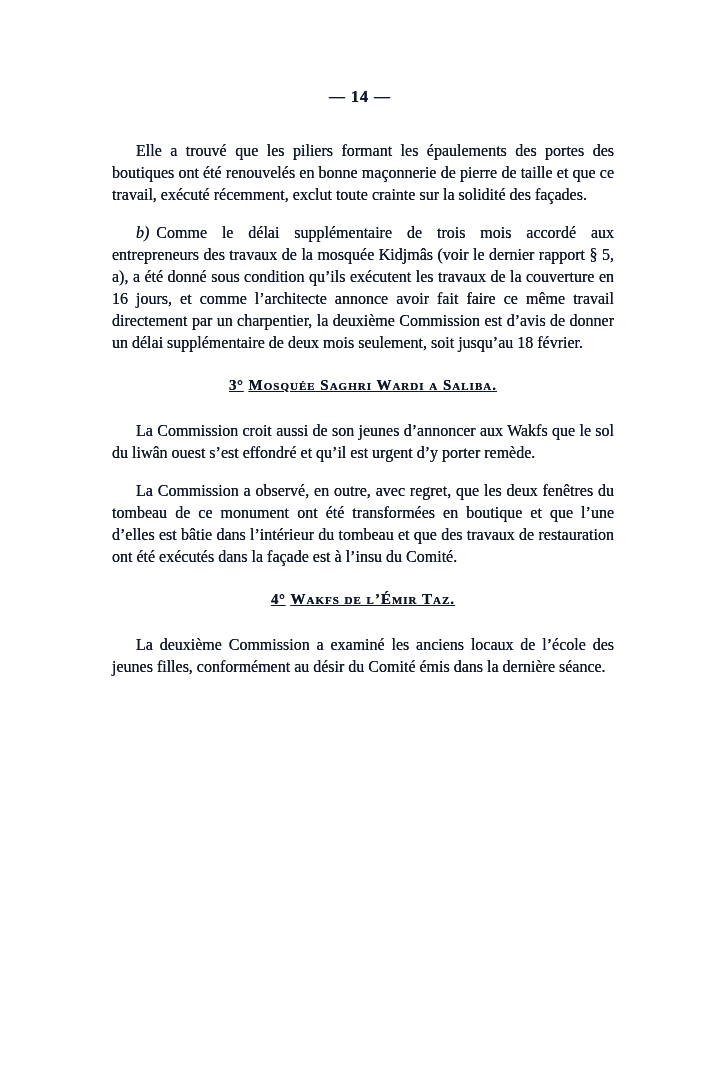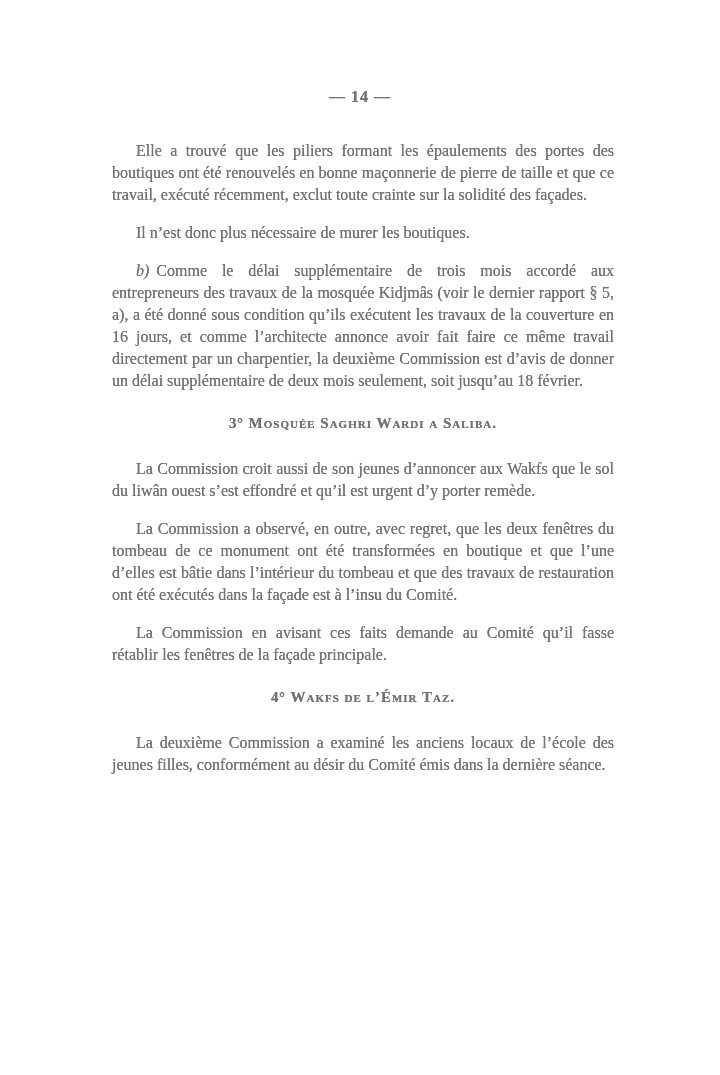--- a/index.html
+++ b/index.html
@@ -17,7 +17,7 @@
     width: 720px;
     height: 1075px;
     background: #ffffff;
-    color: #737373;
+    color: #0f172a;
     font-family: "Liberation Serif", "DejaVu Serif", serif;
   }
   .pagenum {

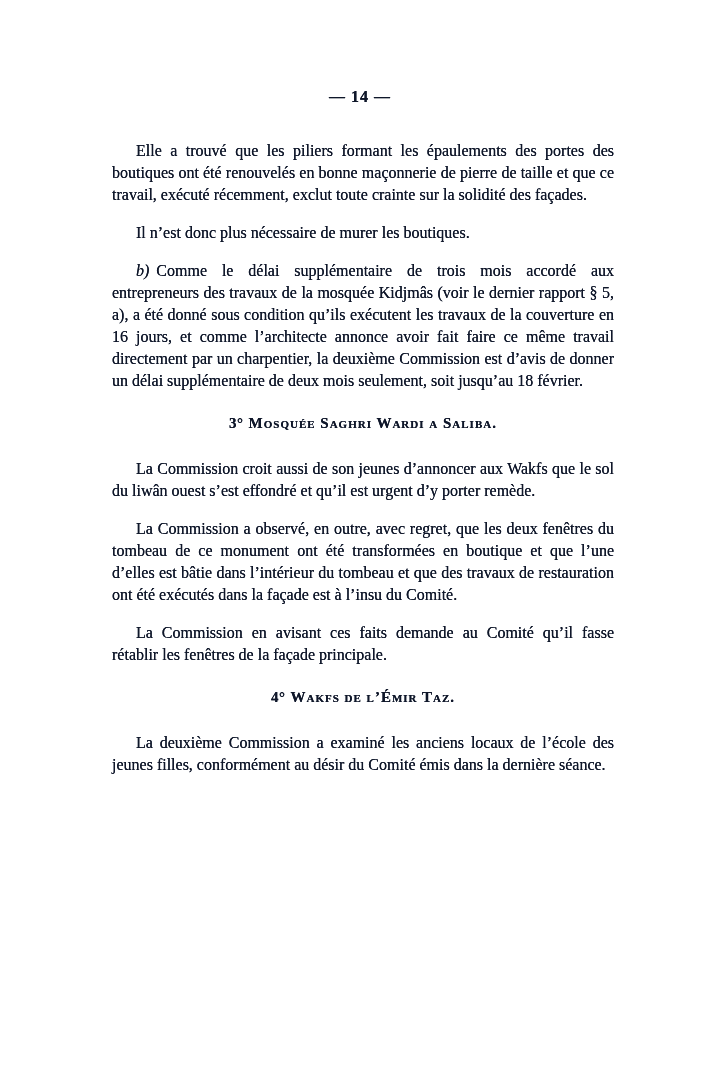--- a/index.html
+++ b/index.html
@@ -75,7 +75,6 @@
 
     <p class="para">Elle a trouvé que les piliers formant les épaulements des portes des boutiques ont été renouvelés en bonne maçonnerie de pierre de taille et que ce travail, exécuté récemment, exclut toute crainte sur la solidité des façades.</p>
 
-    <p class="para">Il n’est donc plus nécessaire de murer les boutiques.</p>
 
     <p class="para"><span class="lead-italic">b)</span><span>Comme le délai supplémentaire de trois mois accordé aux entrepreneurs des travaux de la mosquée Kidjmâs (voir le dernier rapport § 5, a), a été donné sous condition qu’ils exécutent les travaux de la couverture en 16 jours, et comme l’architecte annonce avoir fait faire ce même travail directement par un charpentier, la deuxième Commission est d’avis de donner un délai supplémentaire de deux mois seulement, soit jusqu’au 18 février.</span></p>
 

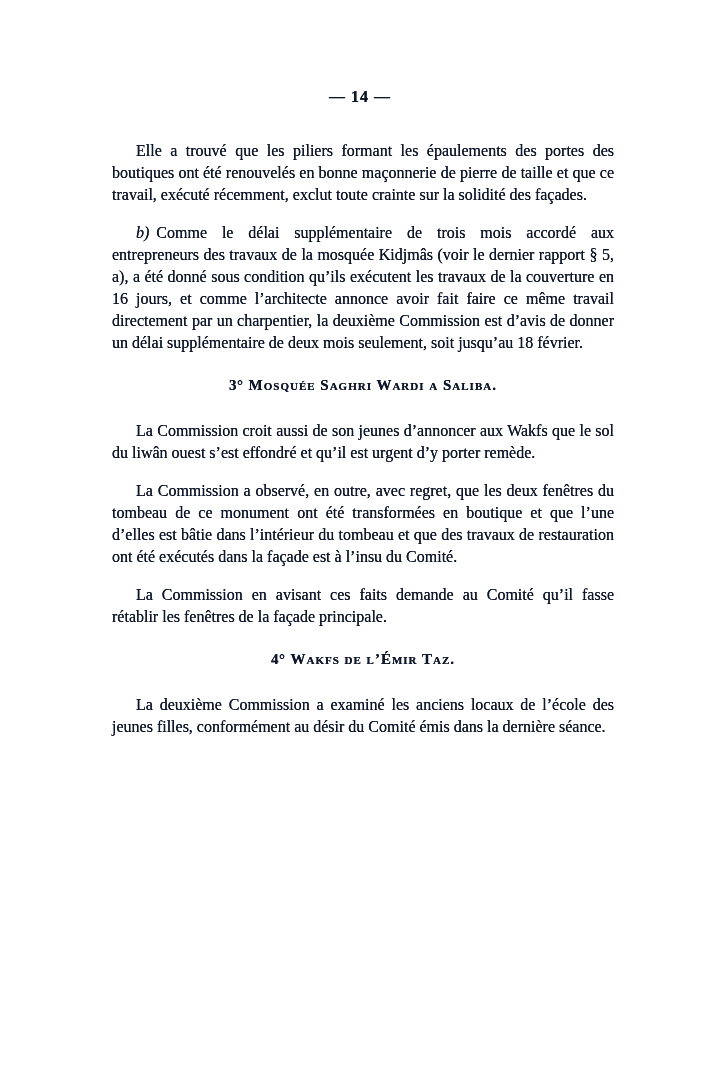--- a/index.html
+++ b/index.html
@@ -57,6 +57,7 @@
     font-weight: bold;
     line-height: 22px;
     letter-spacing: 0.5px;
+    text-decoration: underline;
   }
   .heading .sc {
     font-variant: small-caps;

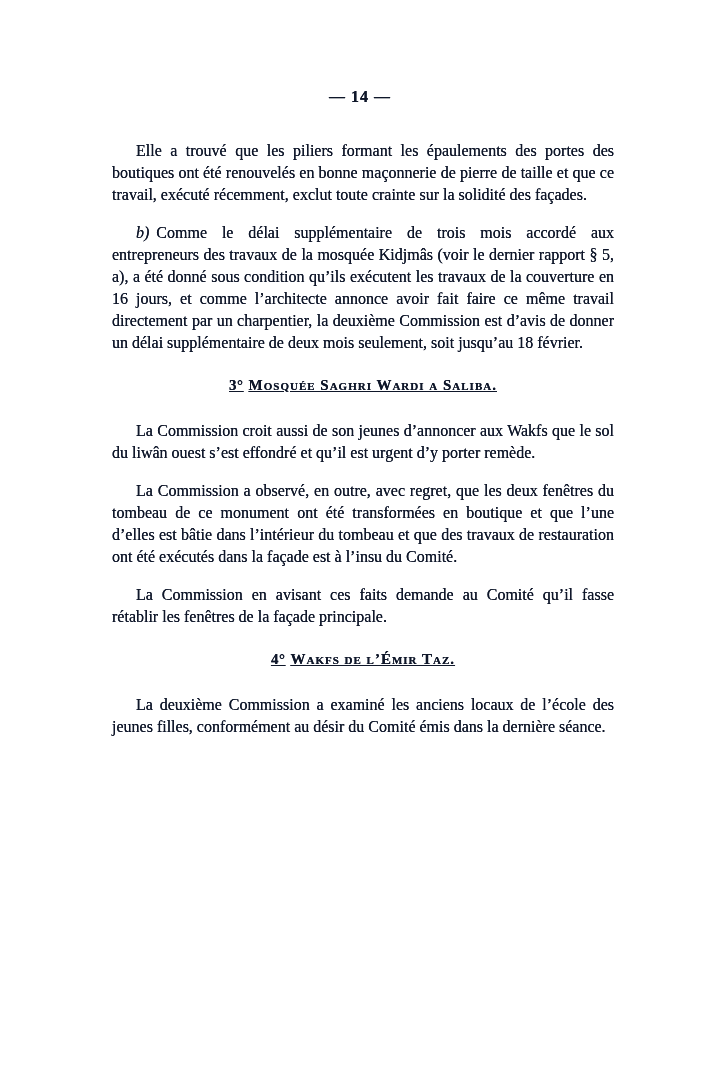--- a/index.html
+++ b/index.html
@@ -87,7 +87,6 @@
 
     <p class="para">La Commission a observé, en outre, avec regret, que les deux fenêtres du tombeau de ce monument ont été transformées en boutique et que l’une d’elles est bâtie dans l’intérieur du tombeau et que des travaux de restauration ont été exécutés dans la façade est à l’insu du Comité.</p>
 
-    <p class="para">La Commission en avisant ces faits demande au Comité qu’il fasse rétablir les fenêtres de la façade principale.</p>
 
     <h2 class="heading"><span>4°</span><span class="sc">Wakfs de l’Émir Taz.</span></h2>
 

